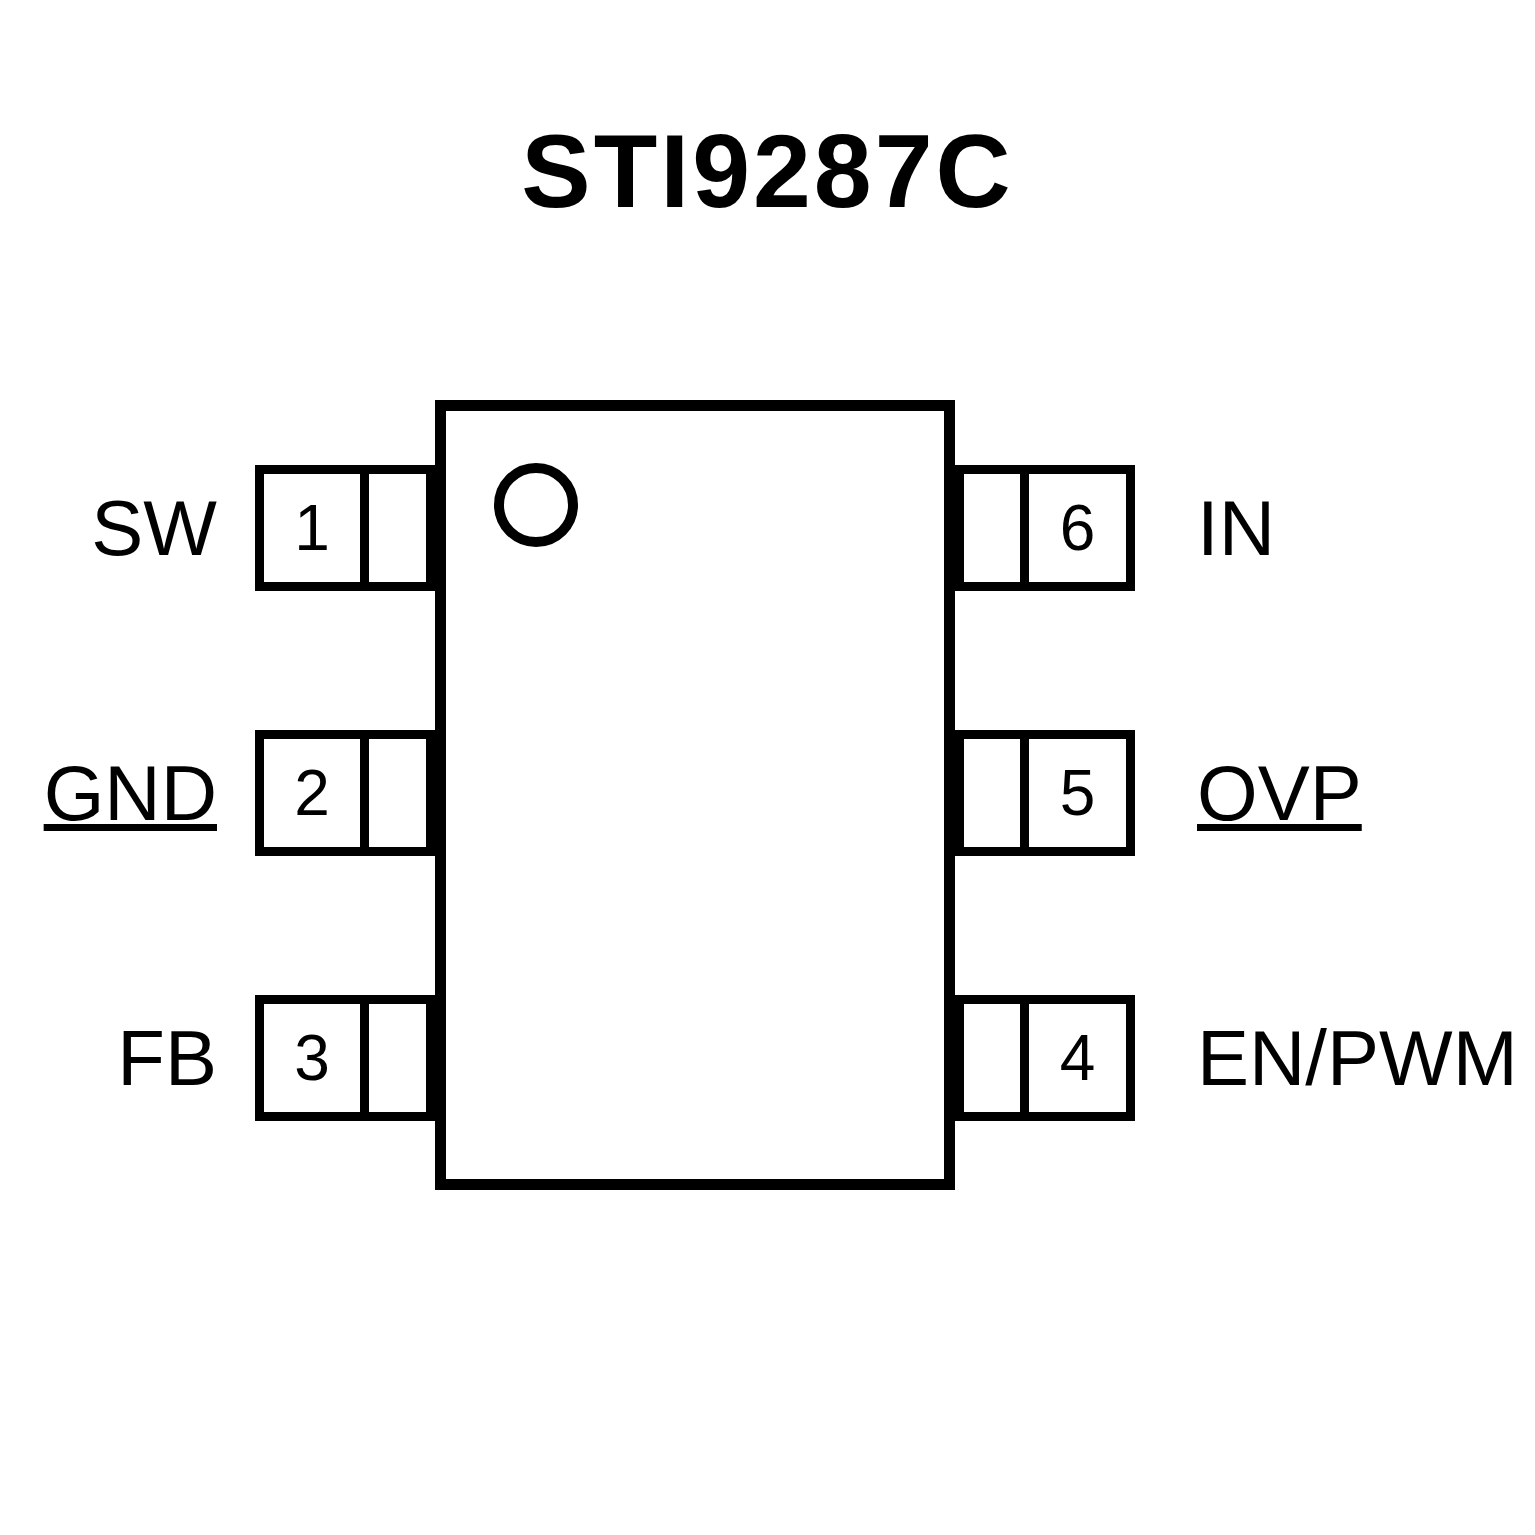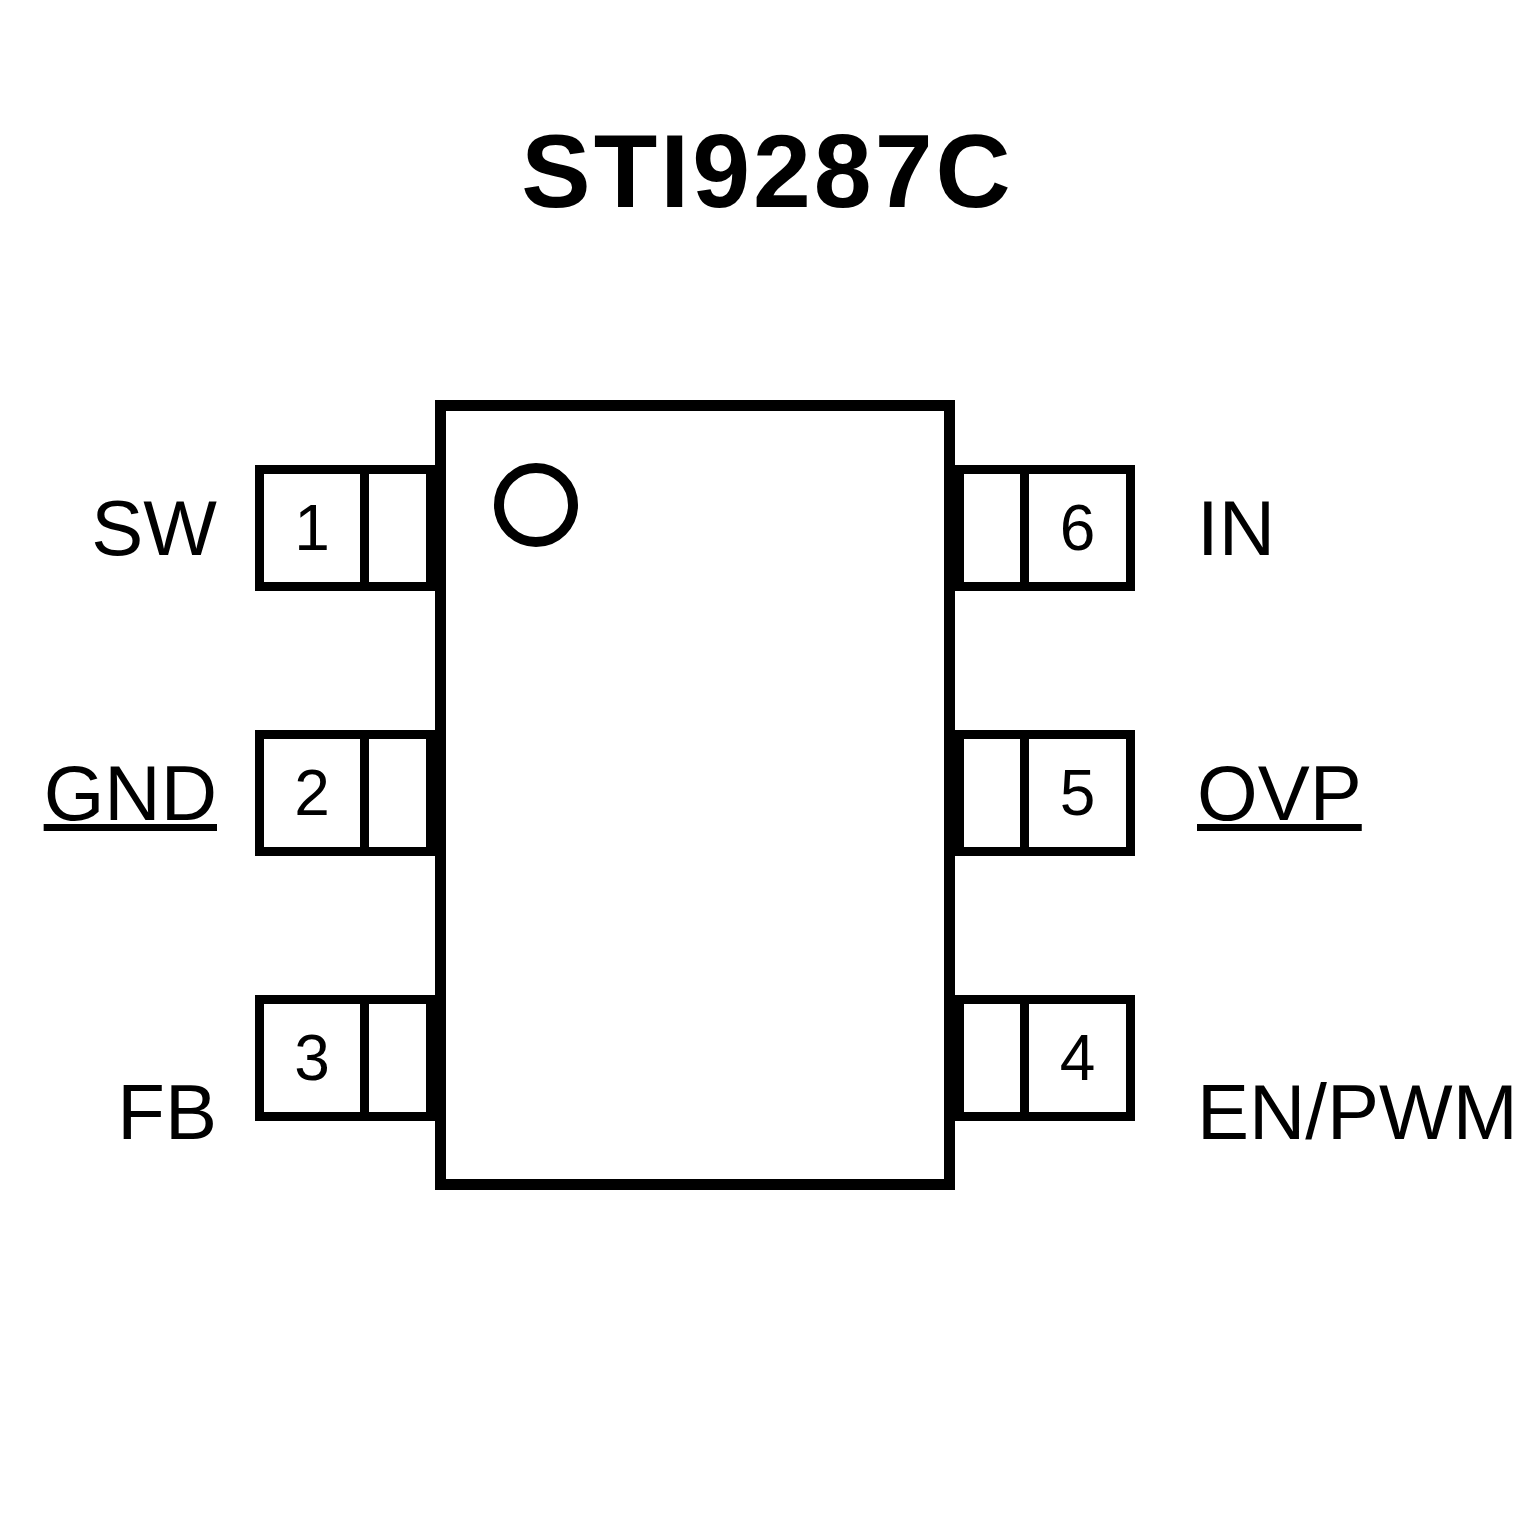--- a/index.html
+++ b/index.html
@@ -99,7 +99,7 @@
   }
   .pin-label.row-0 { top: 489px; }
   .pin-label.row-1 { top: 754px; text-decoration: underline; }
-  .pin-label.row-2 { top: 1073px; }
+  .pin-label.row-2 { top: 1019px; }
 </style>
 </head>
 <body>

